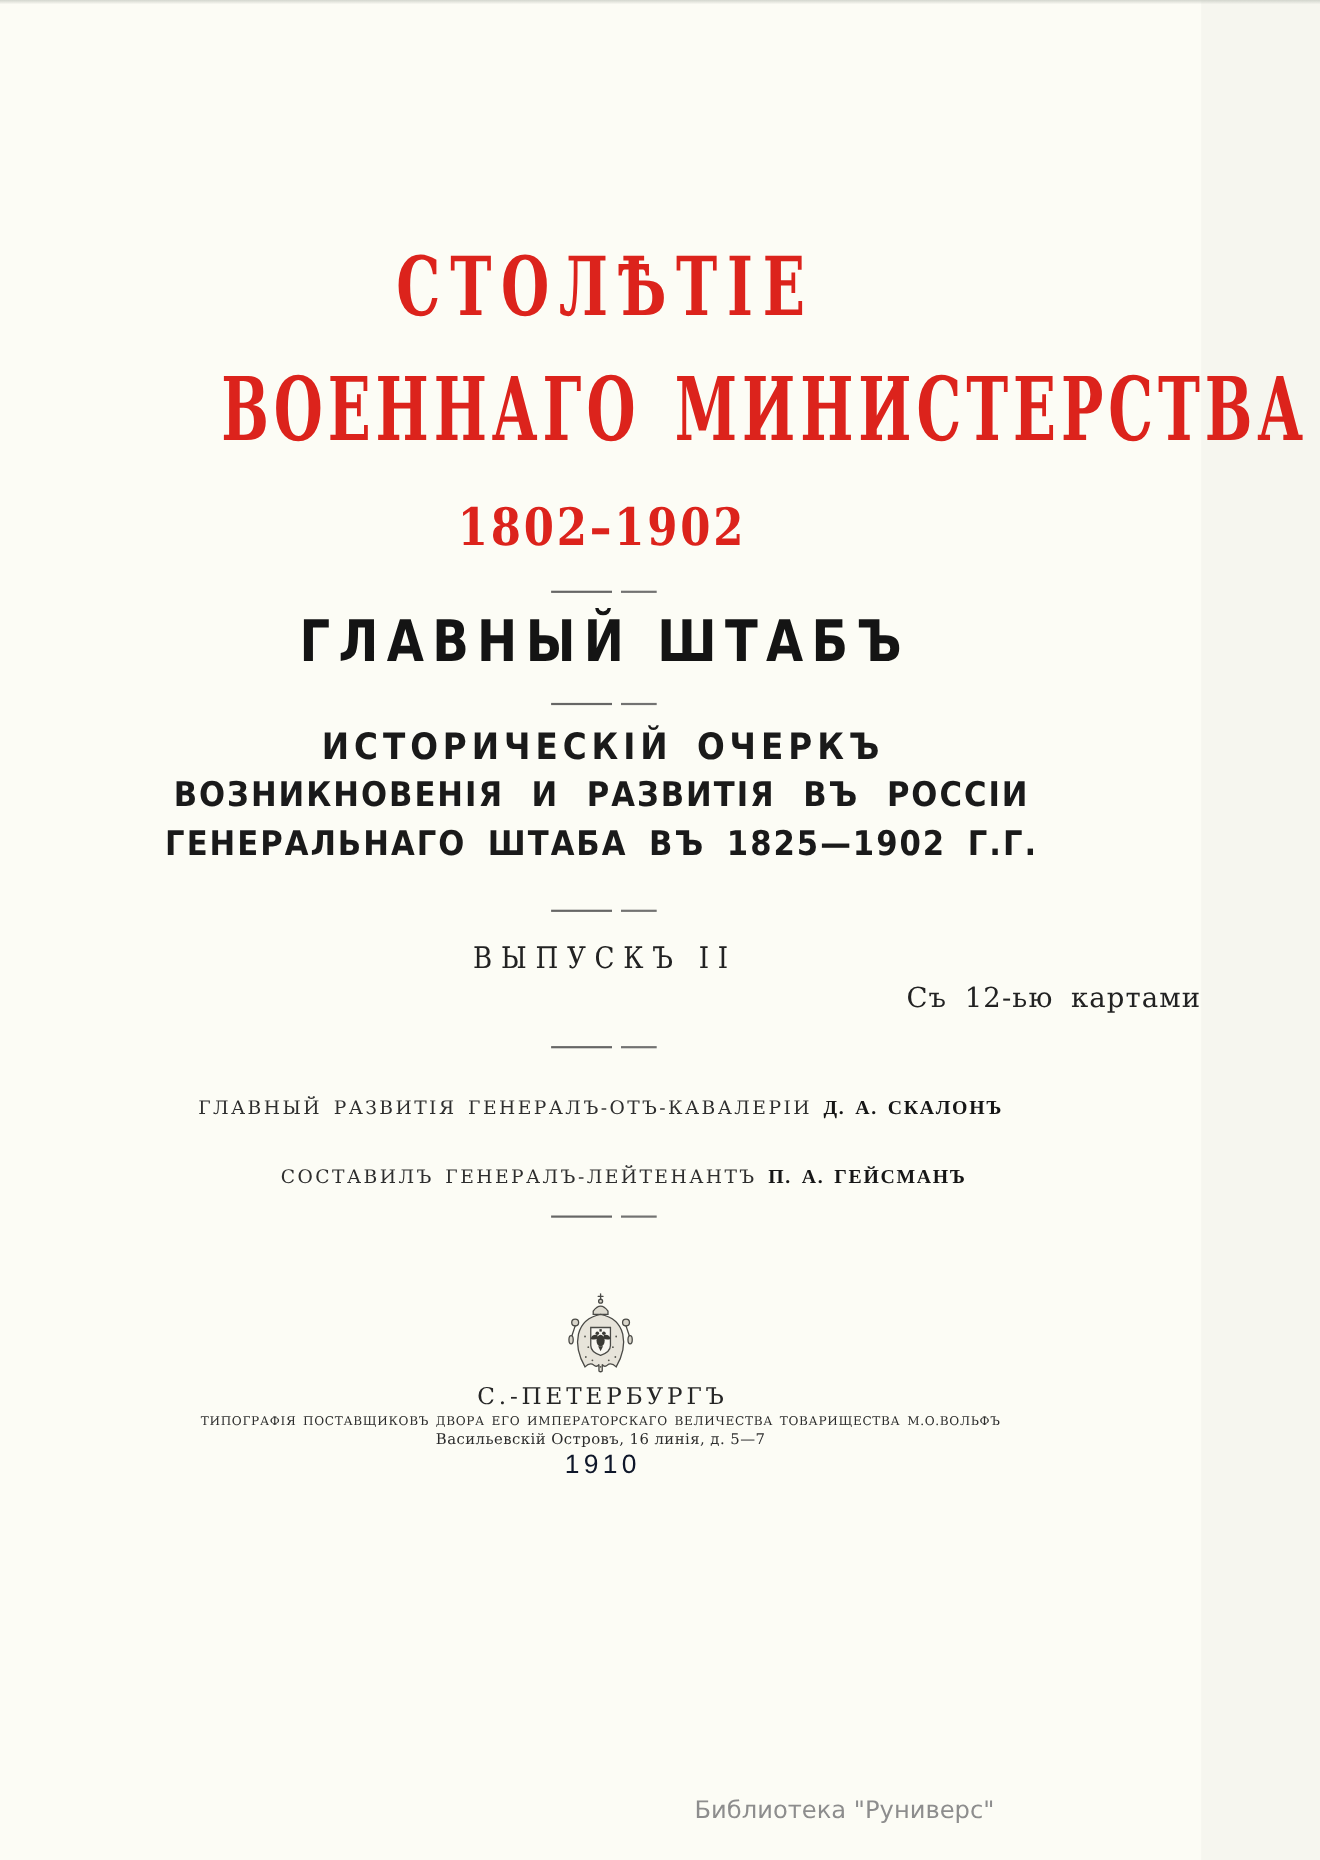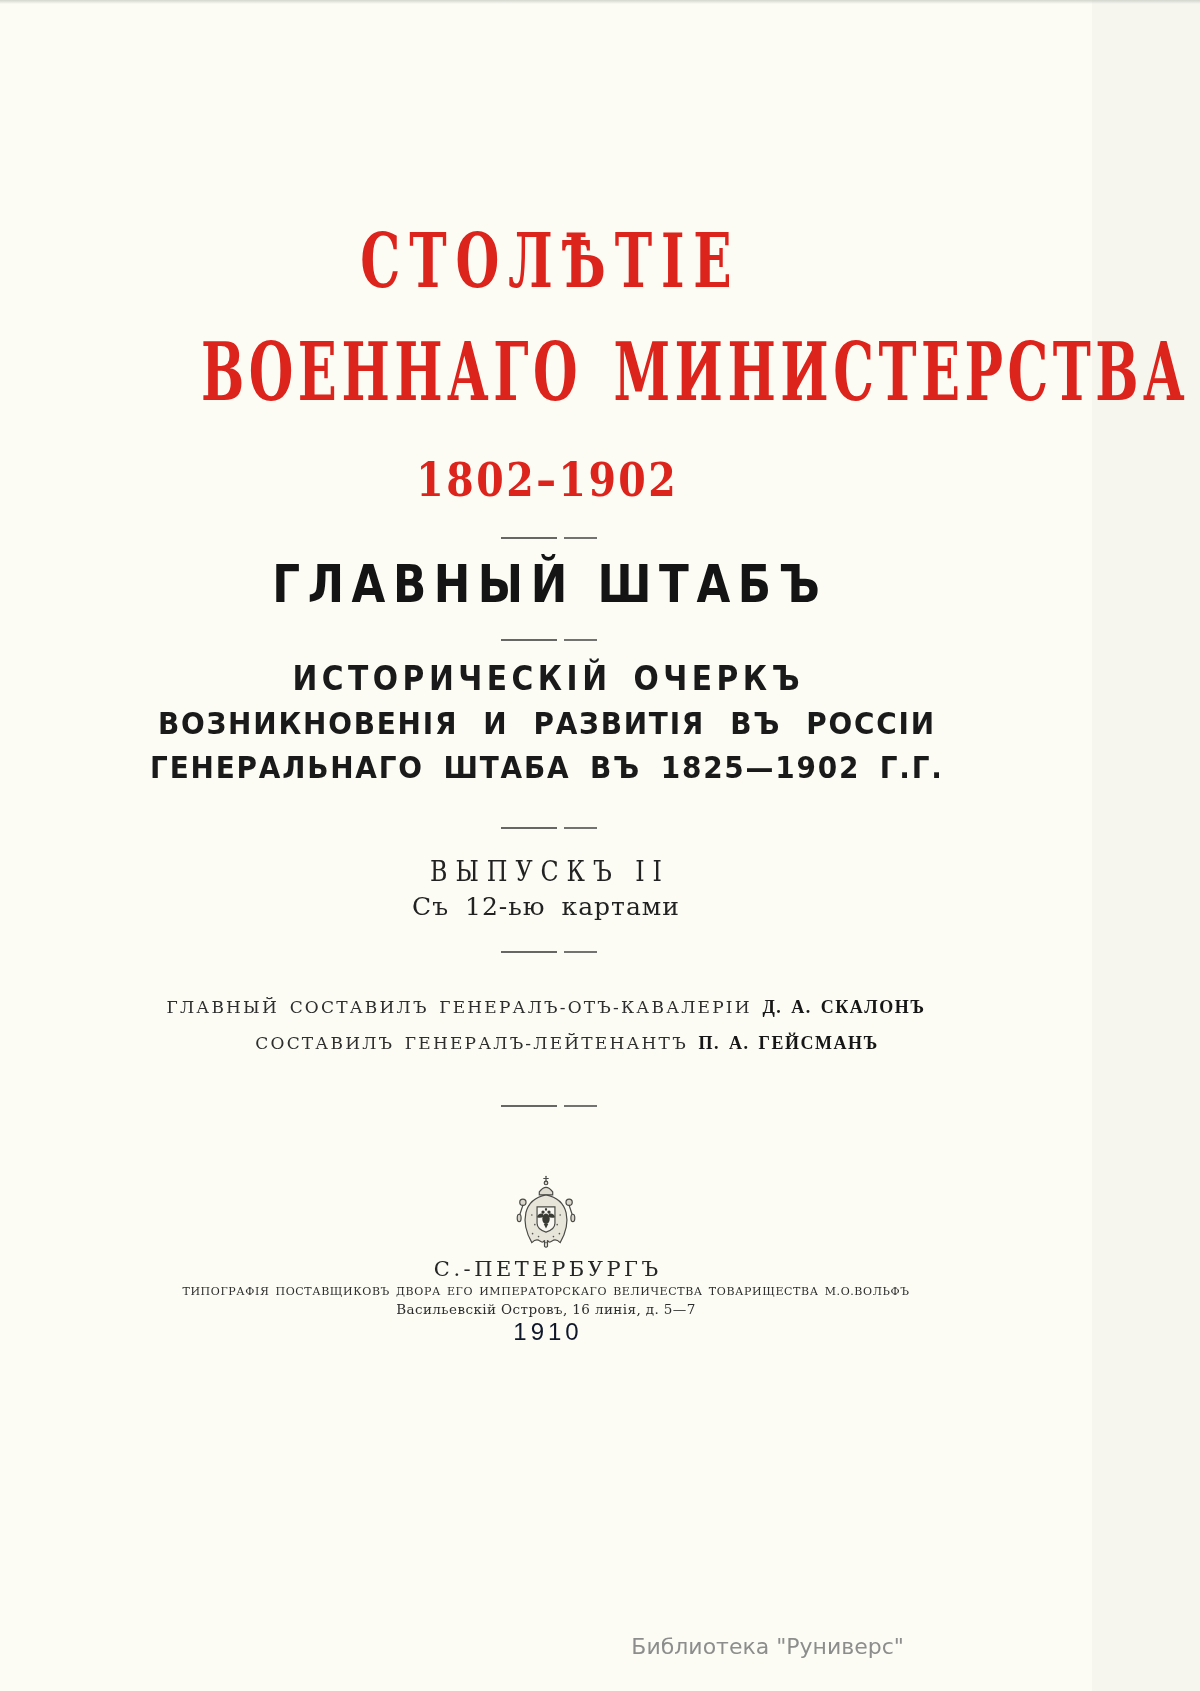--- a/index.html
+++ b/index.html
@@ -80,7 +80,7 @@
   }
   .maps{
     top:894px;font-family:"DejaVu Serif",serif;
-    font-size:25px;letter-spacing:1px;word-spacing:7px;color:#222;
+    font-size:25px;letter-spacing:1px;word-spacing:7px;color:#222;text-align:right;
   }
   
   .credit{

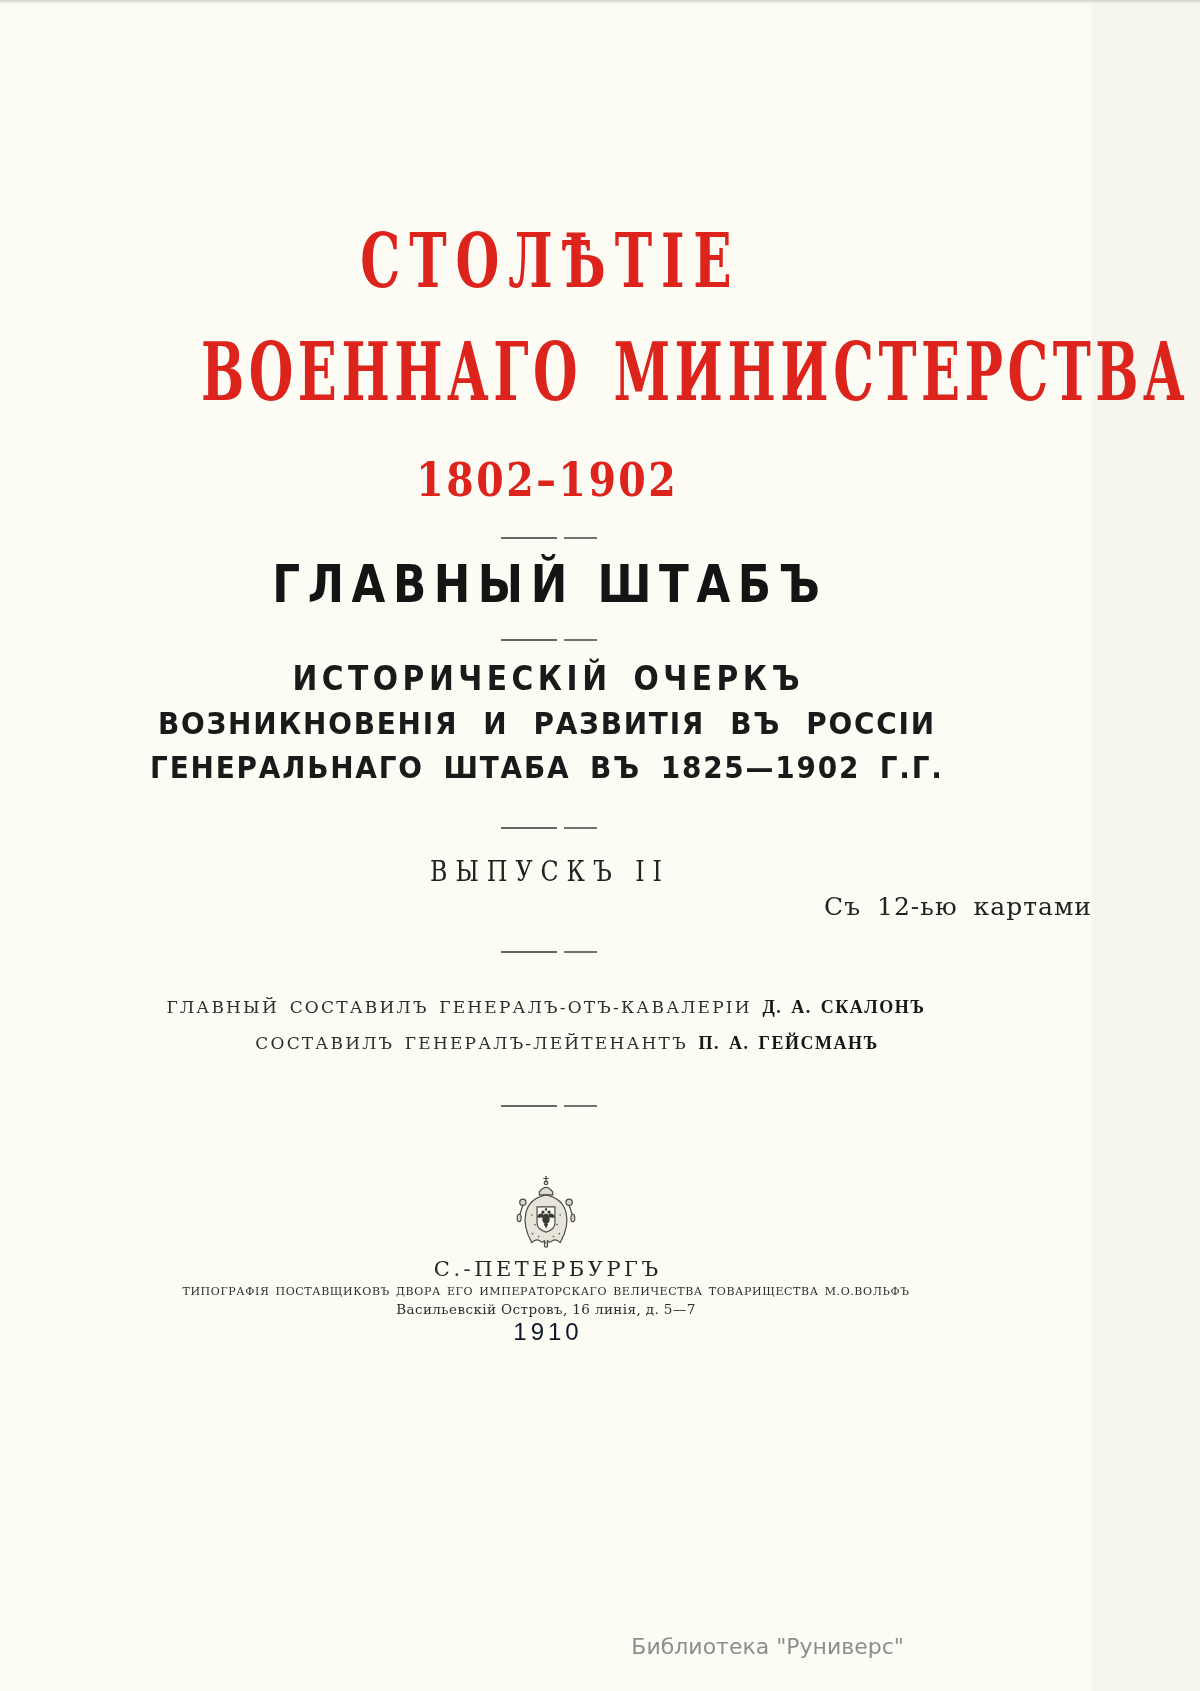--- a/index.html
+++ b/index.html
@@ -150,7 +150,7 @@
   <div class="rule rule4"></div>
 
   <div class="line credit credit1">
-    <span>ГЛАВНЫЙ СОСТАВИЛЪ ГЕНЕРАЛЪ-ОТЪ-КАВАЛЕРІИ</span>
+    <span>ГЛАВНЫЙ РАЗВИТІЯ ГЕНЕРАЛЪ-ОТЪ-КАВАЛЕРІИ</span>
     <span class="credit-name">Д. А. СКАЛОНЪ</span>
   </div>
   <div class="line credit credit2">

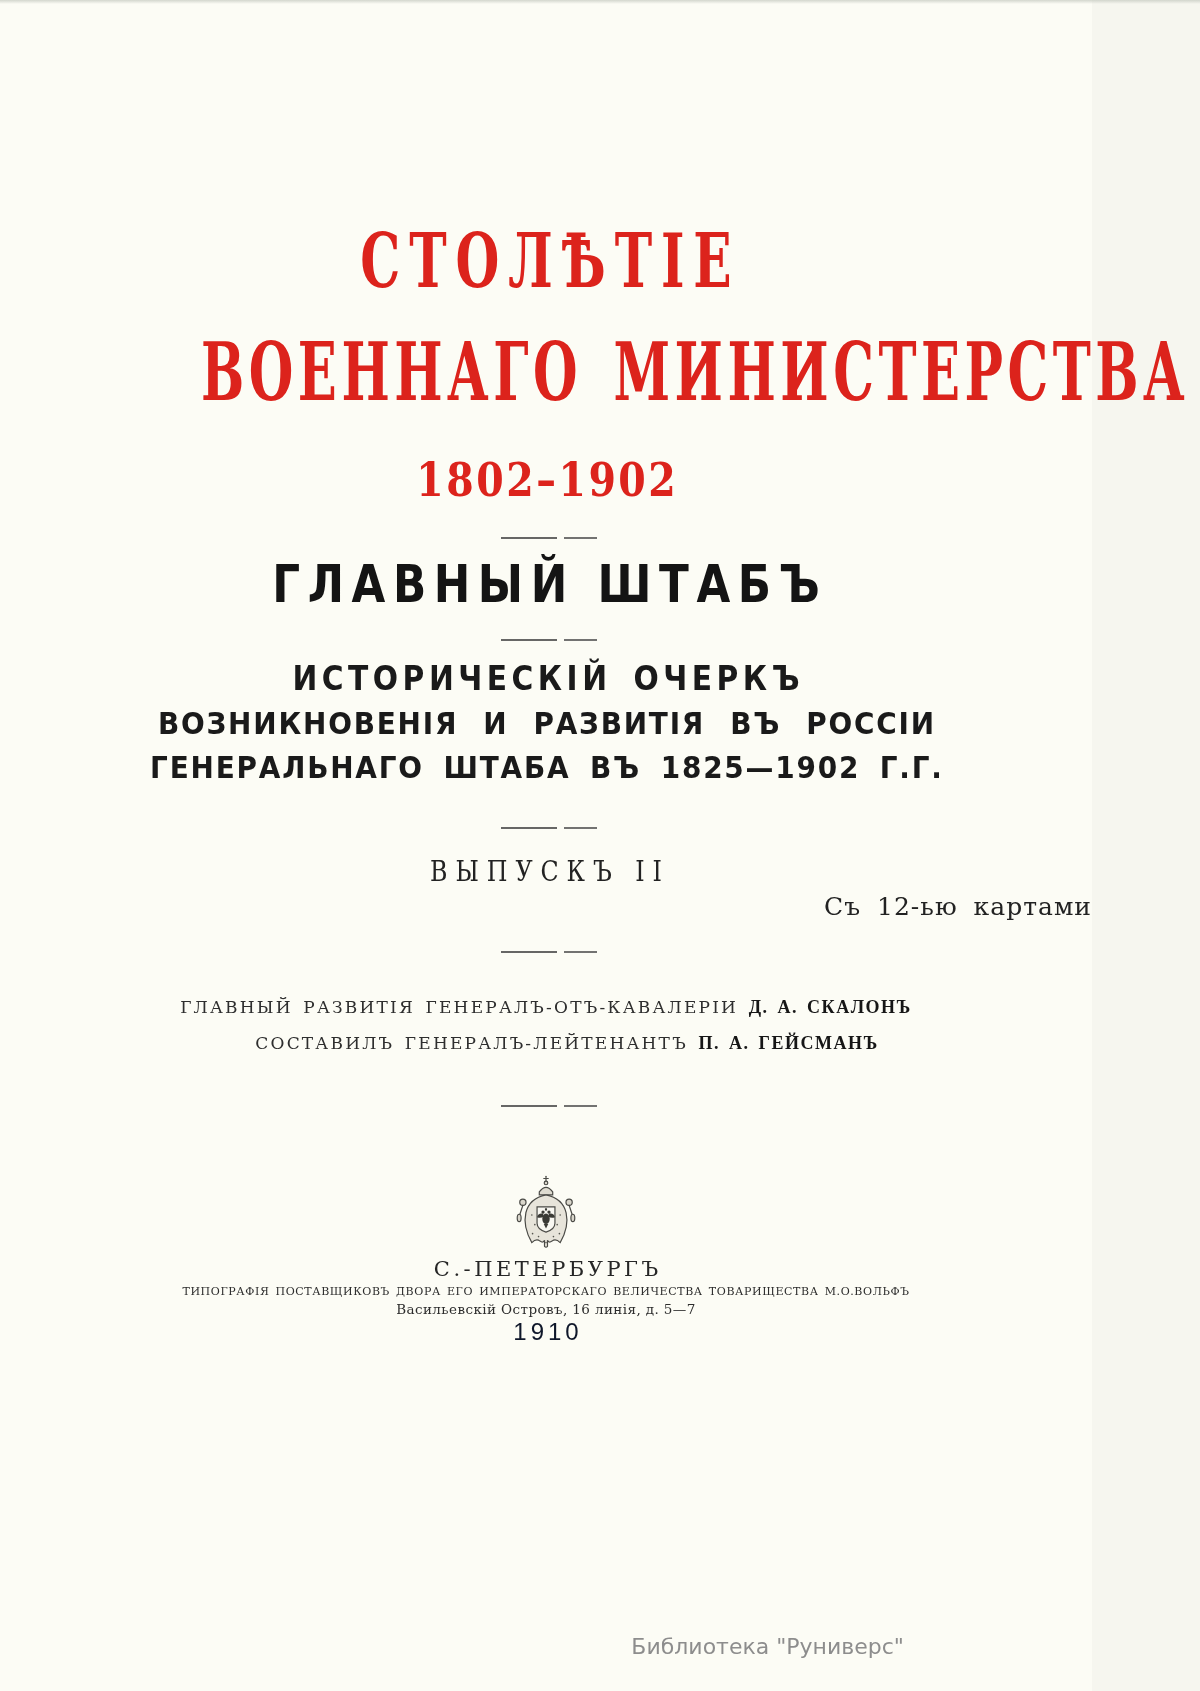--- a/index.html
+++ b/index.html
@@ -88,7 +88,7 @@
     color:#2e2e2e;word-spacing:3px;
   }
   .credit1{top:998px;}
-  .credit2{top:1034px;padding-left:42px;}
+  .credit2{top:1060px;padding-left:42px;}
   .credit-name{
     font-family:Liberation Serif, serif;font-weight:bold;font-size:18px;
     letter-spacing:1.5px;color:#161616;

